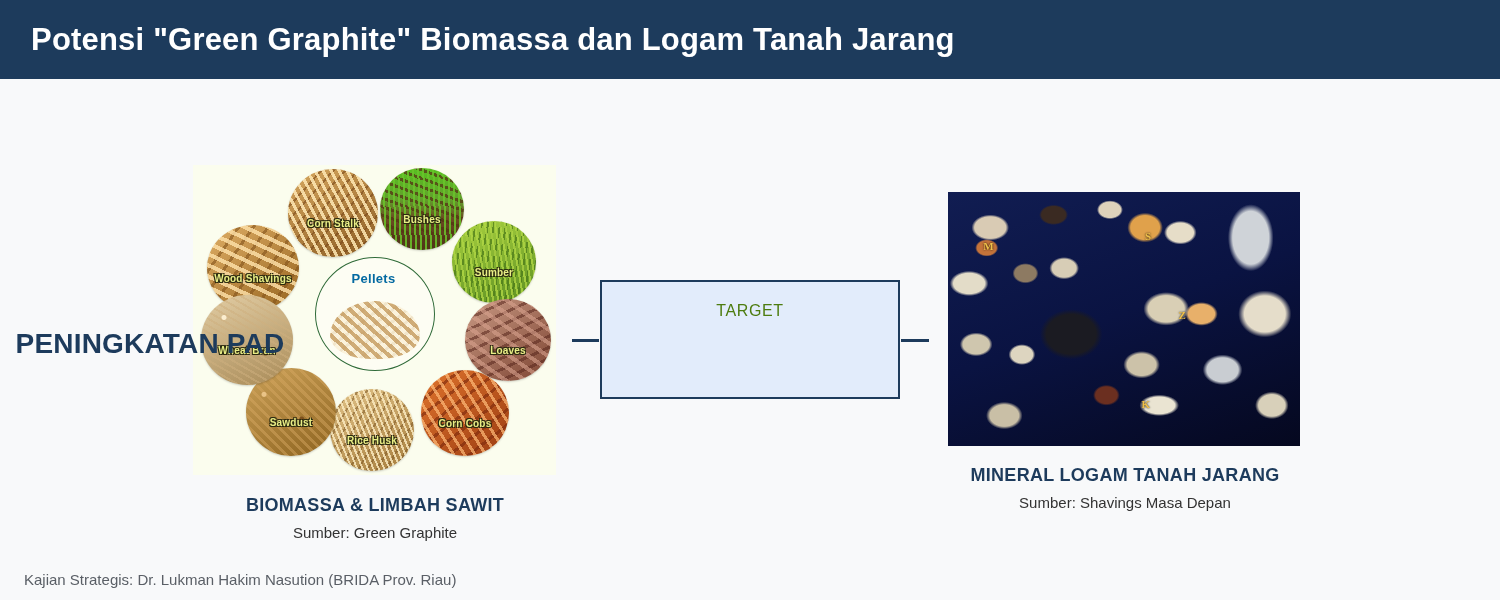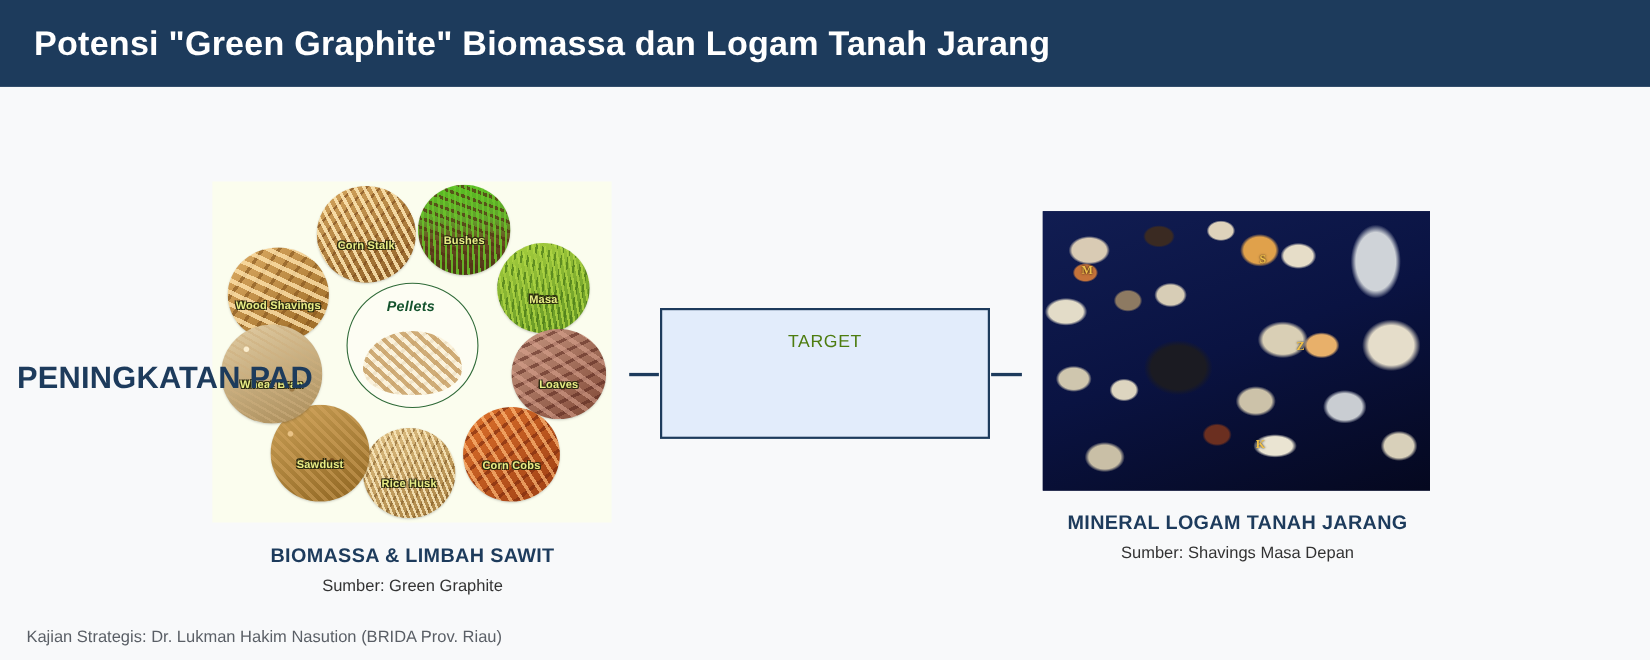--- a/index.html
+++ b/index.html
@@ -156,9 +156,8 @@
     text-align: center;
     font-size: 13px;
     font-weight: bold;
-    color: #14532d;
+    color: #0369a1;
     letter-spacing: 0.3px;
-    font-style: italic;
   }
   .pellets-pile {
     position: absolute;

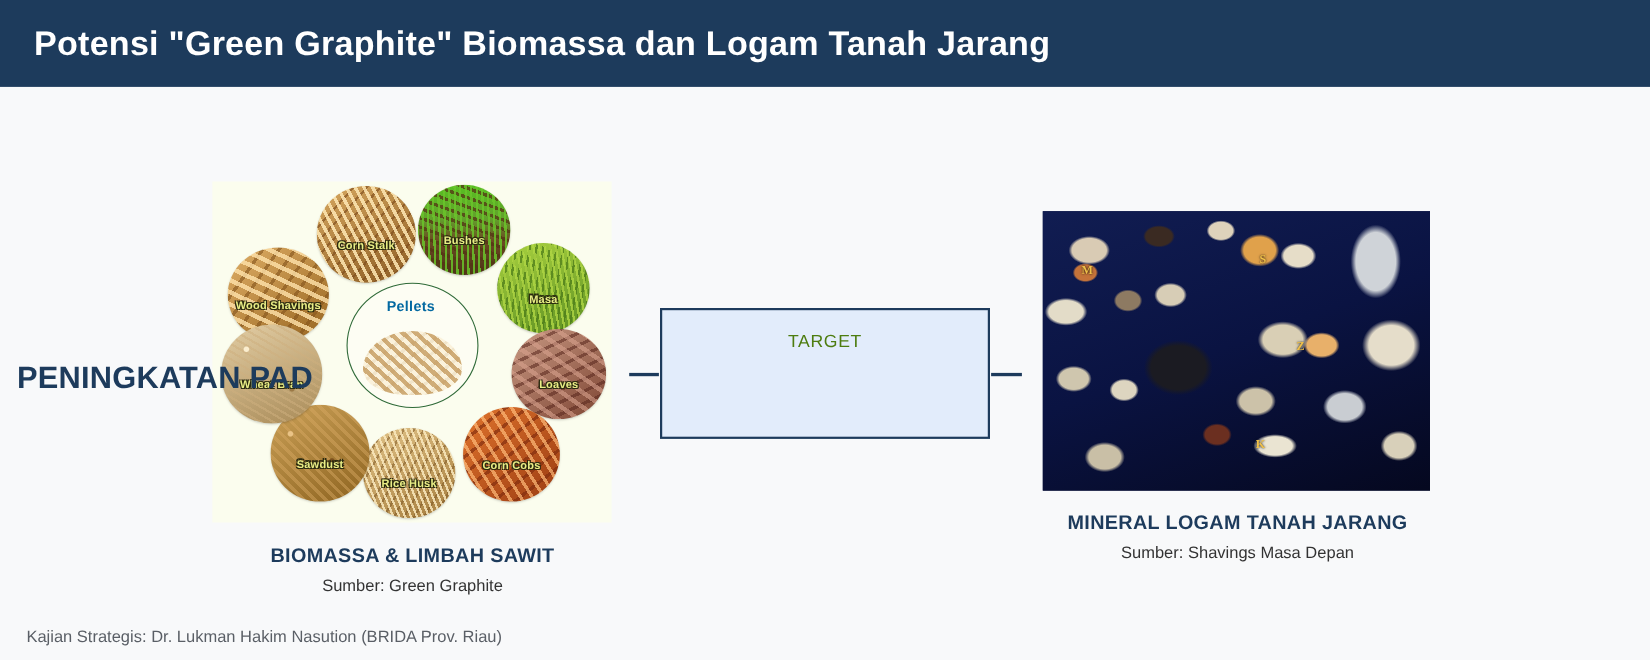--- a/index.html
+++ b/index.html
@@ -309,7 +309,7 @@
     </div>
 
     <div class="bio-circle tex-grass" style="left:259px; top:56px;  width:84px;  height:82px;">
-      <span class="bio-label">Masa</span>
+      <span class="bio-label">Sumber</span>
     </div>
 
     <div class="bio-circle tex-leaves" style="left:272px; top:134px; width:86px;  height:82px;">

